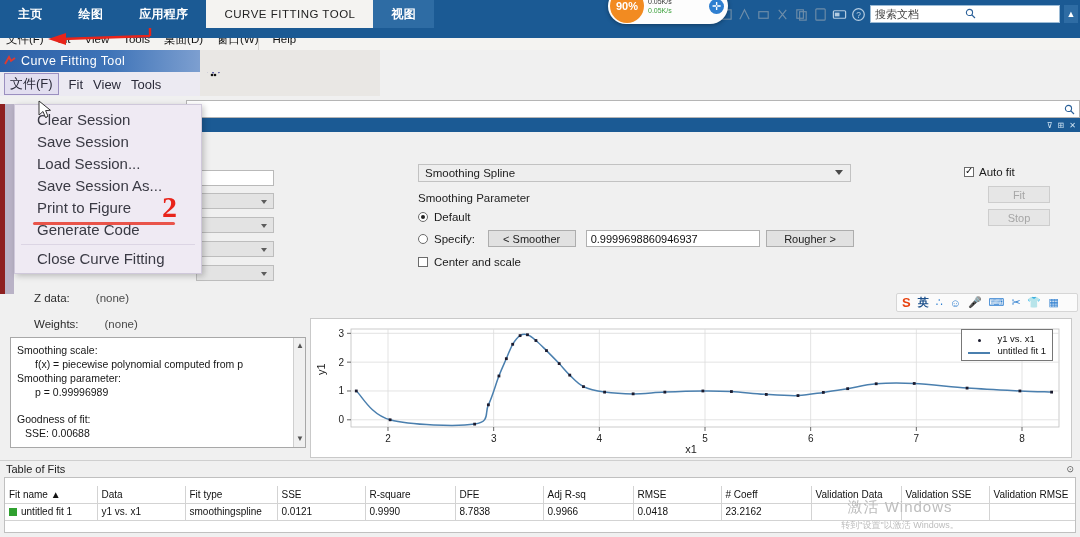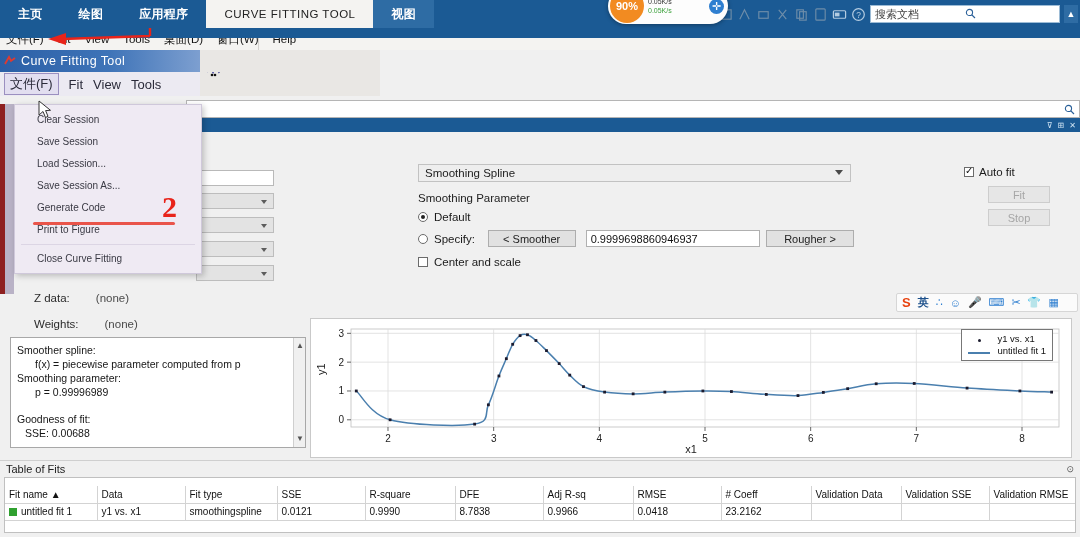--- a/index.html
+++ b/index.html
@@ -238,7 +238,7 @@
     padding-top:4px;
   }
   .fmi{
-    height:22px;line-height:22px;padding-left:22px;font-size:10px;color:#3a3a44;white-space:nowrap;
+    height:22px;line-height:22px;padding-left:22px;font-size:15px;color:#3a3a44;white-space:nowrap;
   }
   .fmsep{height:1px;background:#dcd5e4;margin:3px 6px;}
   .cursor{position:absolute;left:38px;top:100px;z-index:55;}

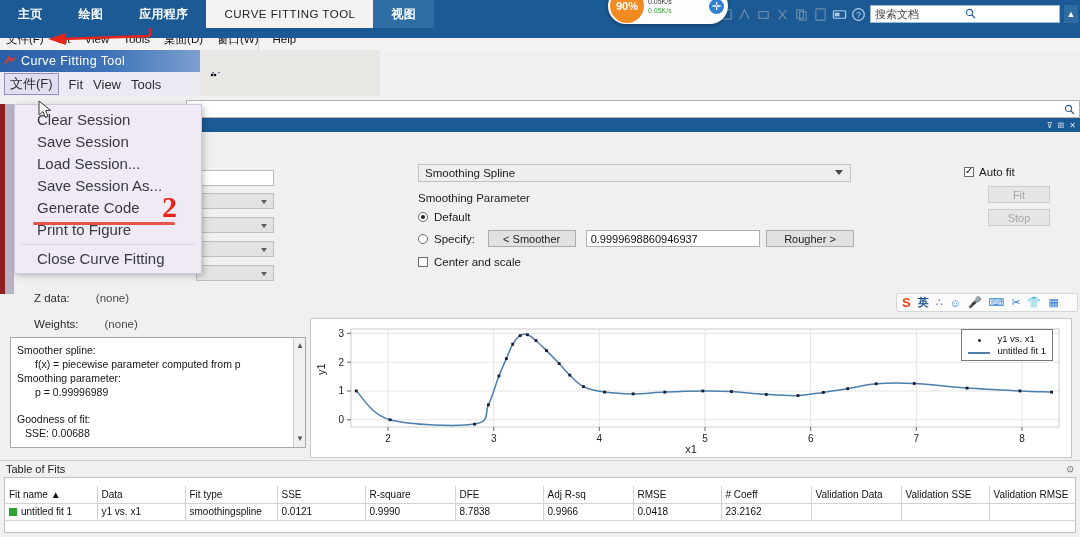--- a/index.html
+++ b/index.html
@@ -541,8 +541,8 @@
     <div class="fmi">Save Session</div>
     <div class="fmi">Load Session...</div>
     <div class="fmi">Save Session As...</div>
+    <div class="fmi">Print to Figure</div>
     <div class="fmi">Generate Code</div>
-    <div class="fmi">Print to Figure</div>
     <div class="fmsep"></div>
     <div class="fmi">Close Curve Fitting</div>
   </div>

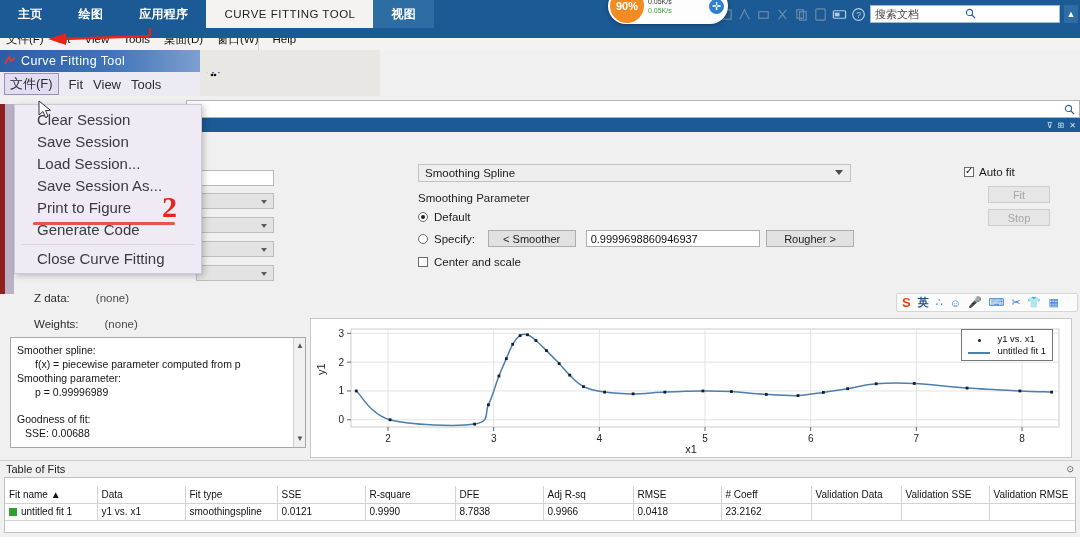--- a/index.html
+++ b/index.html
@@ -324,7 +324,7 @@
   </div>
 
   <div class="results">
-    <div>Smoother spline:</div>
+    <div>Smoothing scale:</div>
     <div class="ind">f(x) = piecewise parameter computed from p</div>
     <div>Smoothing parameter:</div>
     <div class="ind2" style="padding-left:18px">p = 0.99996989</div>

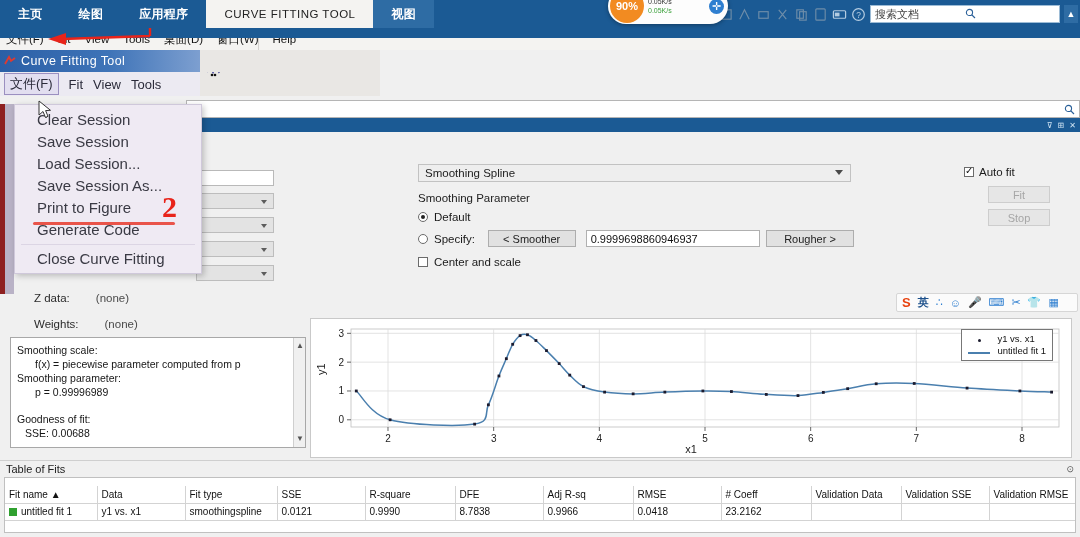--- a/index.html
+++ b/index.html
@@ -325,7 +325,7 @@
 
   <div class="results">
     <div>Smoothing scale:</div>
-    <div class="ind">f(x) = piecewise parameter computed from p</div>
+    <div class="ind">f(x) = piecewise polynomial computed from p</div>
     <div>Smoothing parameter:</div>
     <div class="ind2" style="padding-left:18px">p = 0.99996989</div>
     <div style="height:13px">&nbsp;</div>

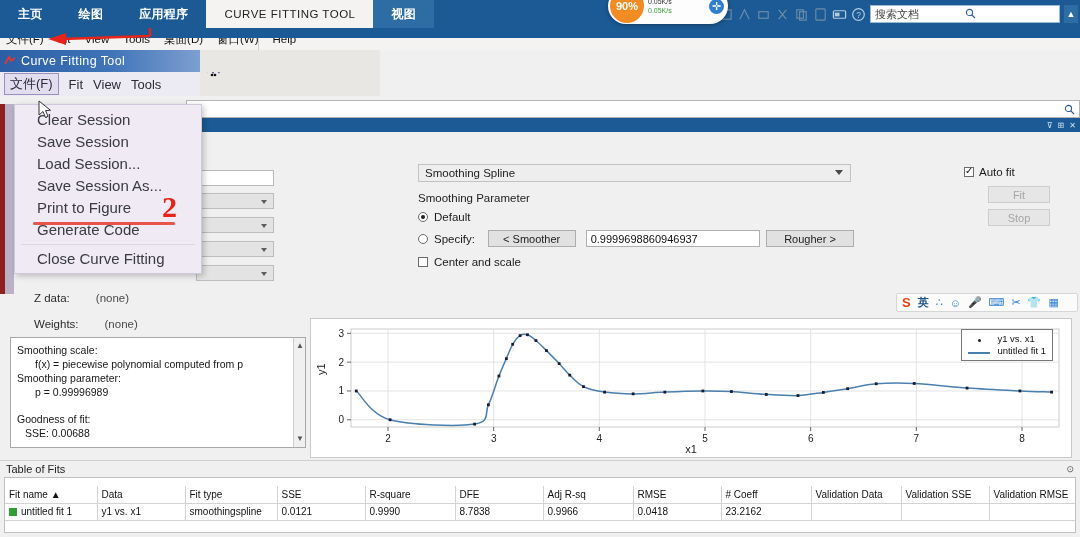--- a/index.html
+++ b/index.html
@@ -479,6 +479,10 @@
     </table>
   </div>
 
+  <div class="watermark">
+    <div class="wm1">激活 Windows</div>
+    <div class="wm2">转到"设置"以激活 Windows。</div>
+  </div>
 
   <div class="imebar">
     <span class="s">S</span>

